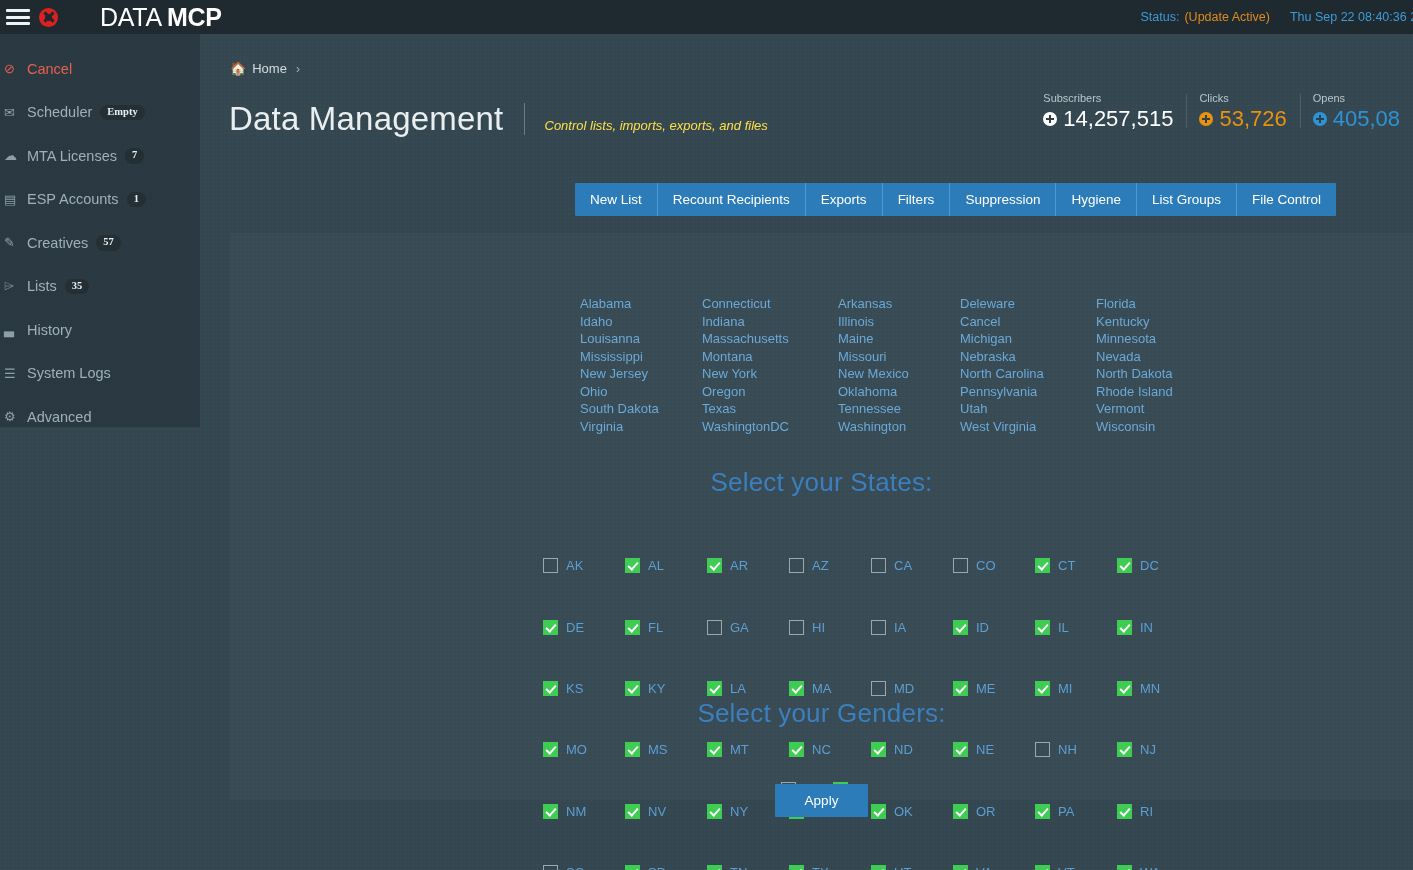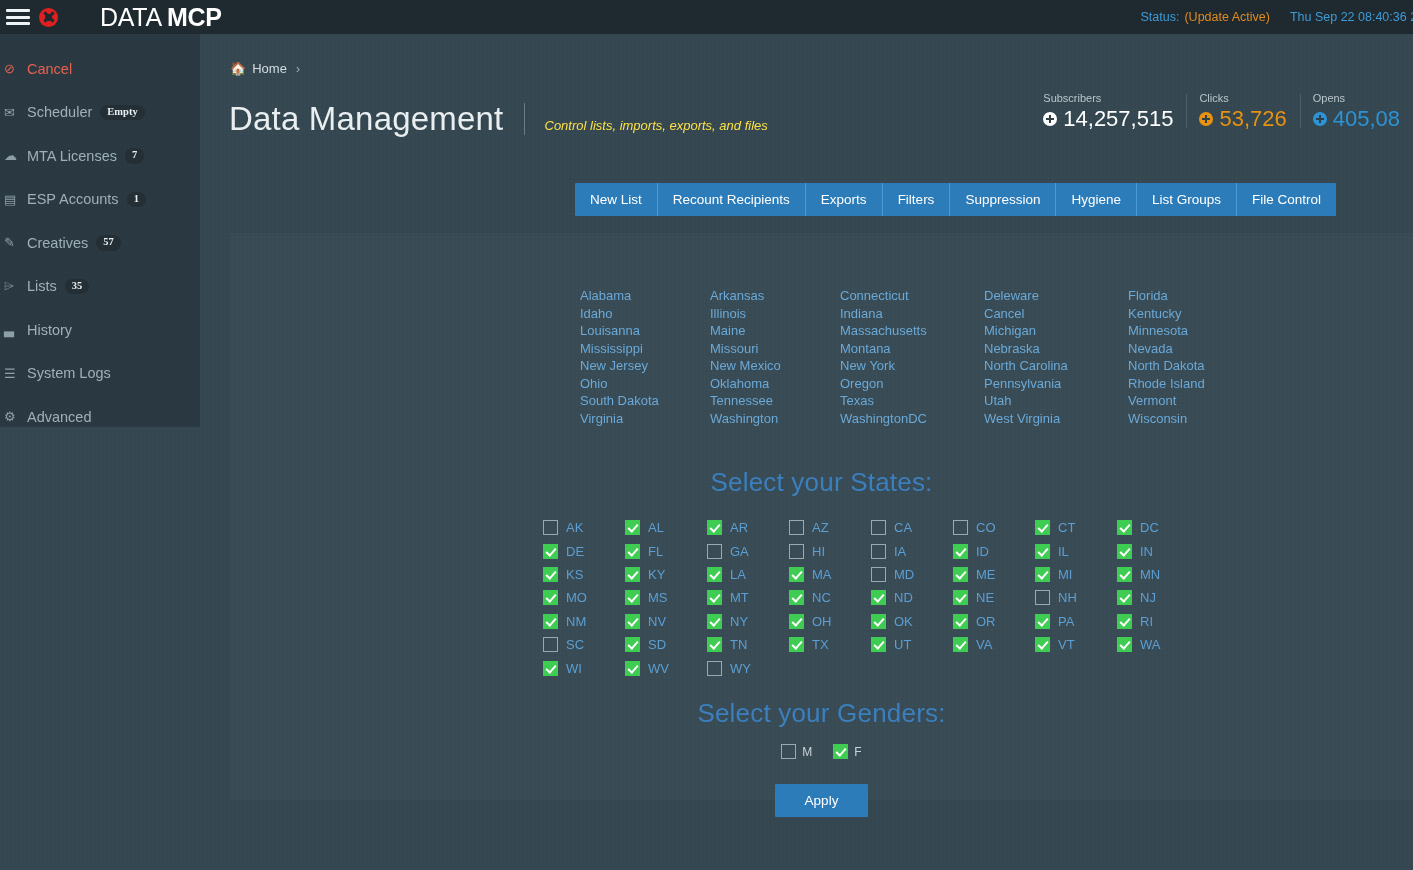--- a/index.html
+++ b/index.html
@@ -207,9 +207,9 @@
   }
 
   #states-names {
-    position: absolute; left: 350px; top: 54px;
+    position: absolute; left: 350px; top: 62px;
     display: flex;
-    gap: 12px;
+    gap: 4px;
   }
   .name-col { width: 118px; }
   .name-col.wide { width: 132px; }

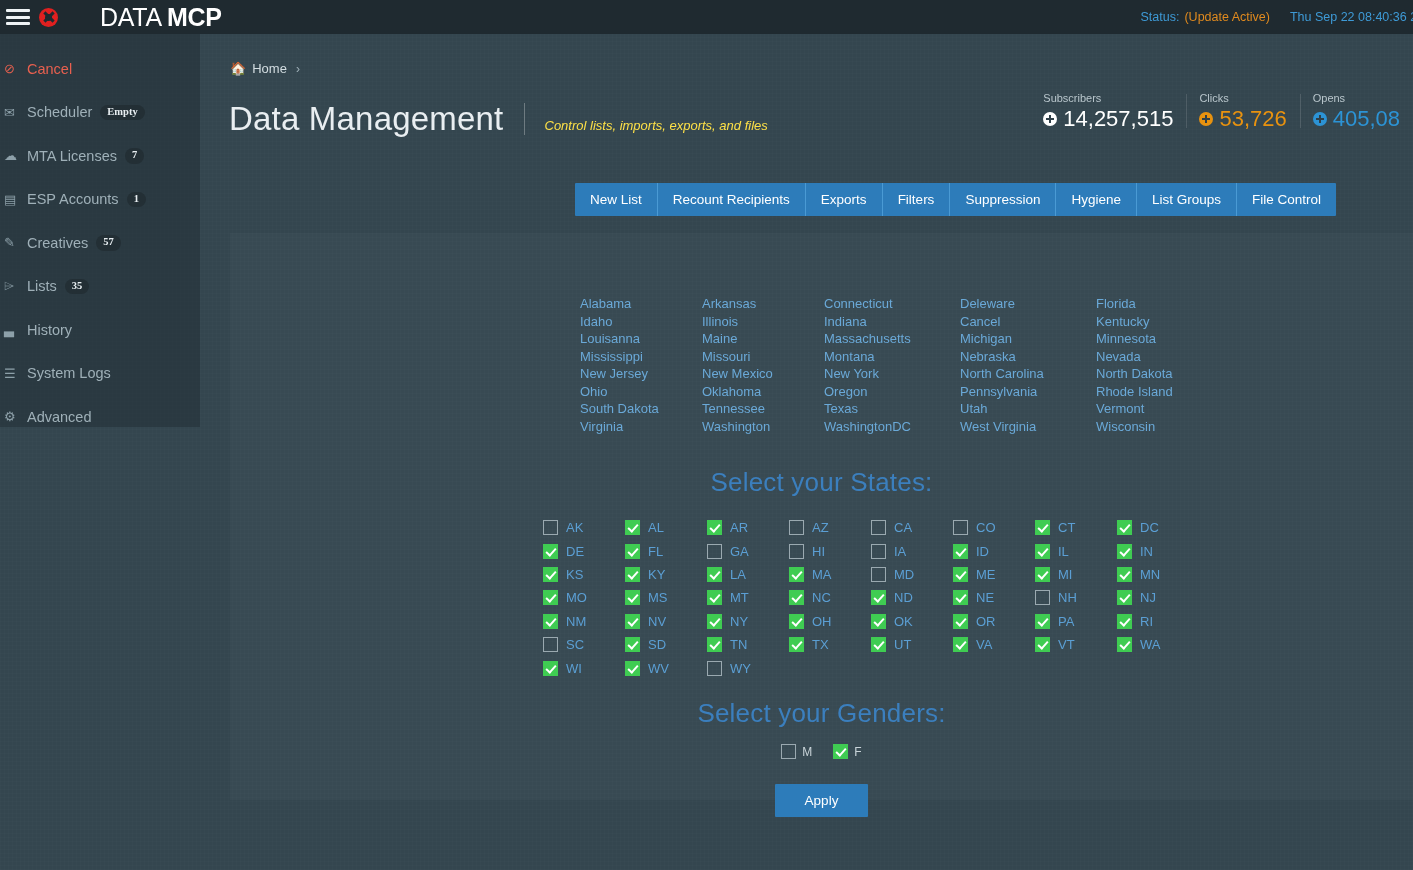--- a/index.html
+++ b/index.html
@@ -412,6 +412,16 @@
           <div class="state-name">South Dakota</div>
           <div class="state-name">Virginia</div>
         </div>
+        <div class="name-col wide">
+          <div class="state-name">Connecticut</div>
+          <div class="state-name">Indiana</div>
+          <div class="state-name">Massachusetts</div>
+          <div class="state-name">Montana</div>
+          <div class="state-name">New York</div>
+          <div class="state-name">Oregon</div>
+          <div class="state-name">Texas</div>
+          <div class="state-name">WashingtonDC</div>
+        </div>
         <div class="name-col">
           <div class="state-name">Arkansas</div>
           <div class="state-name">Illinois</div>
@@ -423,16 +433,6 @@
           <div class="state-name">Washington</div>
         </div>
         <div class="name-col wide">
-          <div class="state-name">Connecticut</div>
-          <div class="state-name">Indiana</div>
-          <div class="state-name">Massachusetts</div>
-          <div class="state-name">Montana</div>
-          <div class="state-name">New York</div>
-          <div class="state-name">Oregon</div>
-          <div class="state-name">Texas</div>
-          <div class="state-name">WashingtonDC</div>
-        </div>
-        <div class="name-col wide">
           <div class="state-name">Deleware</div>
           <div class="state-name">Cancel</div>
           <div class="state-name">Michigan</div>

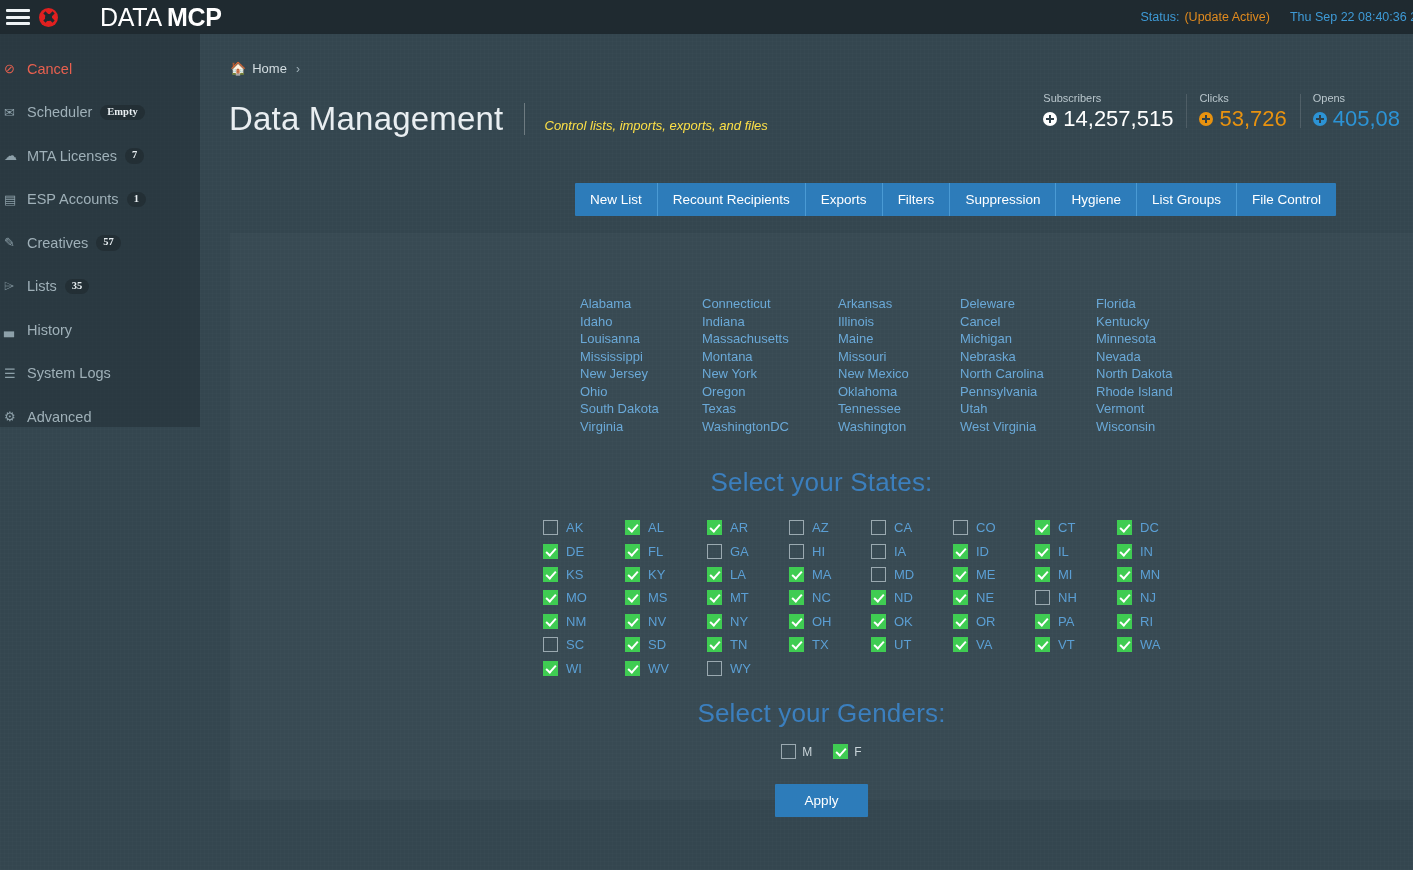--- a/index.html
+++ b/index.html
@@ -239,6 +239,7 @@
     width: 82px; height: 23.4px;
     display: flex; align-items: center;
     cursor: pointer;
+    margin-top: 38px;
   }
   .cb {
     width: 15px; height: 15px;

